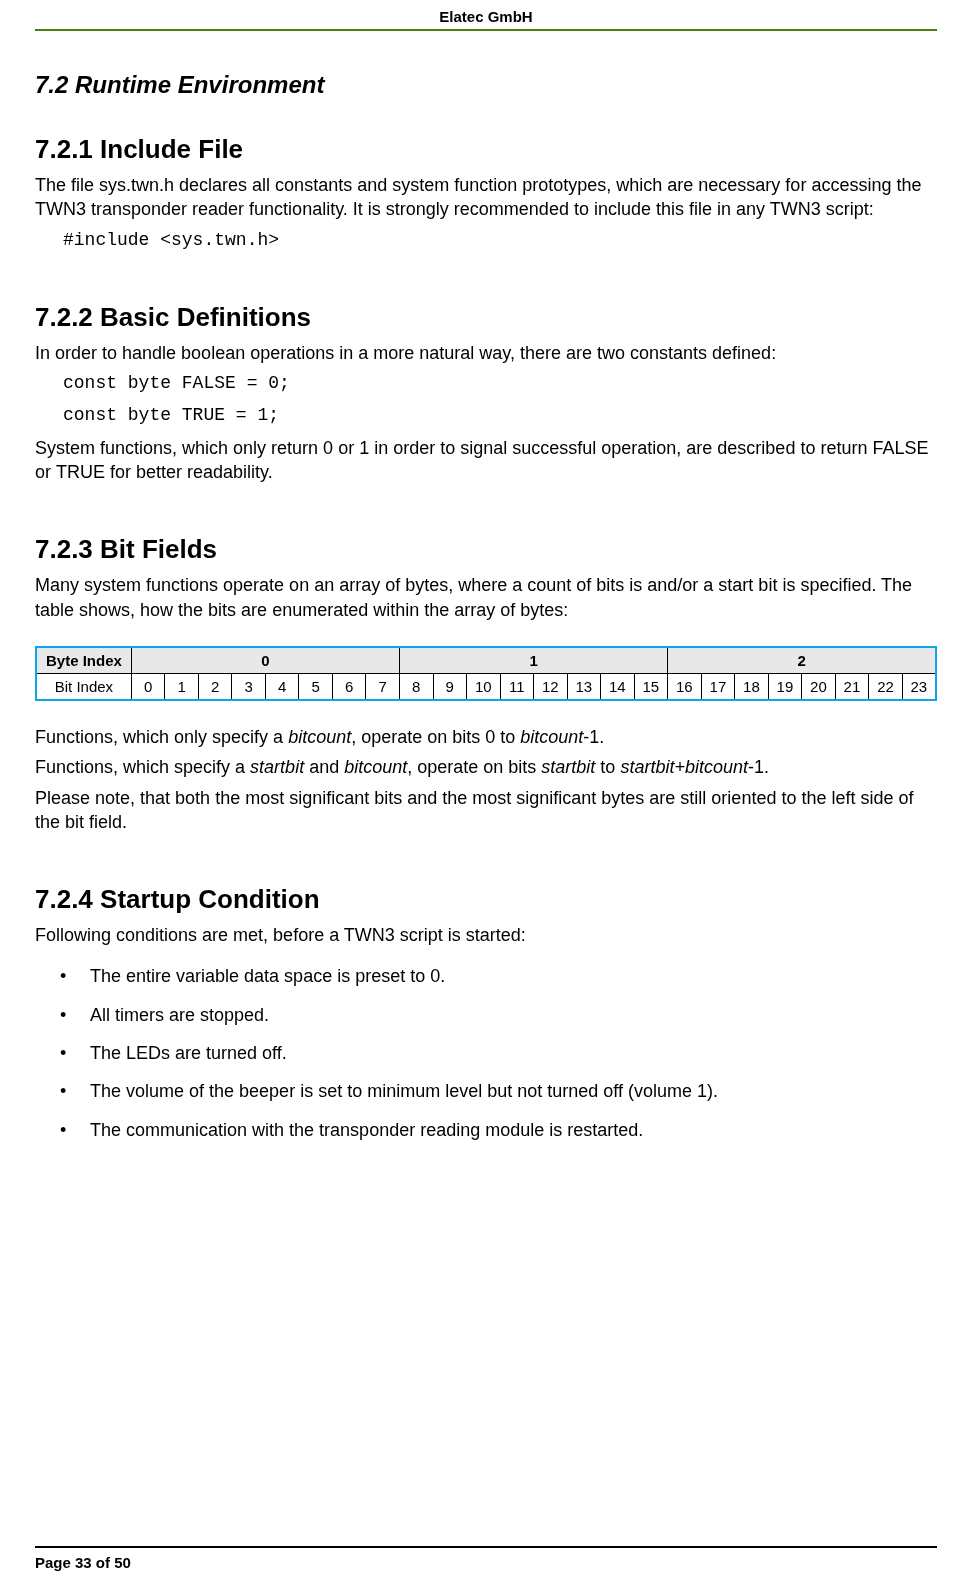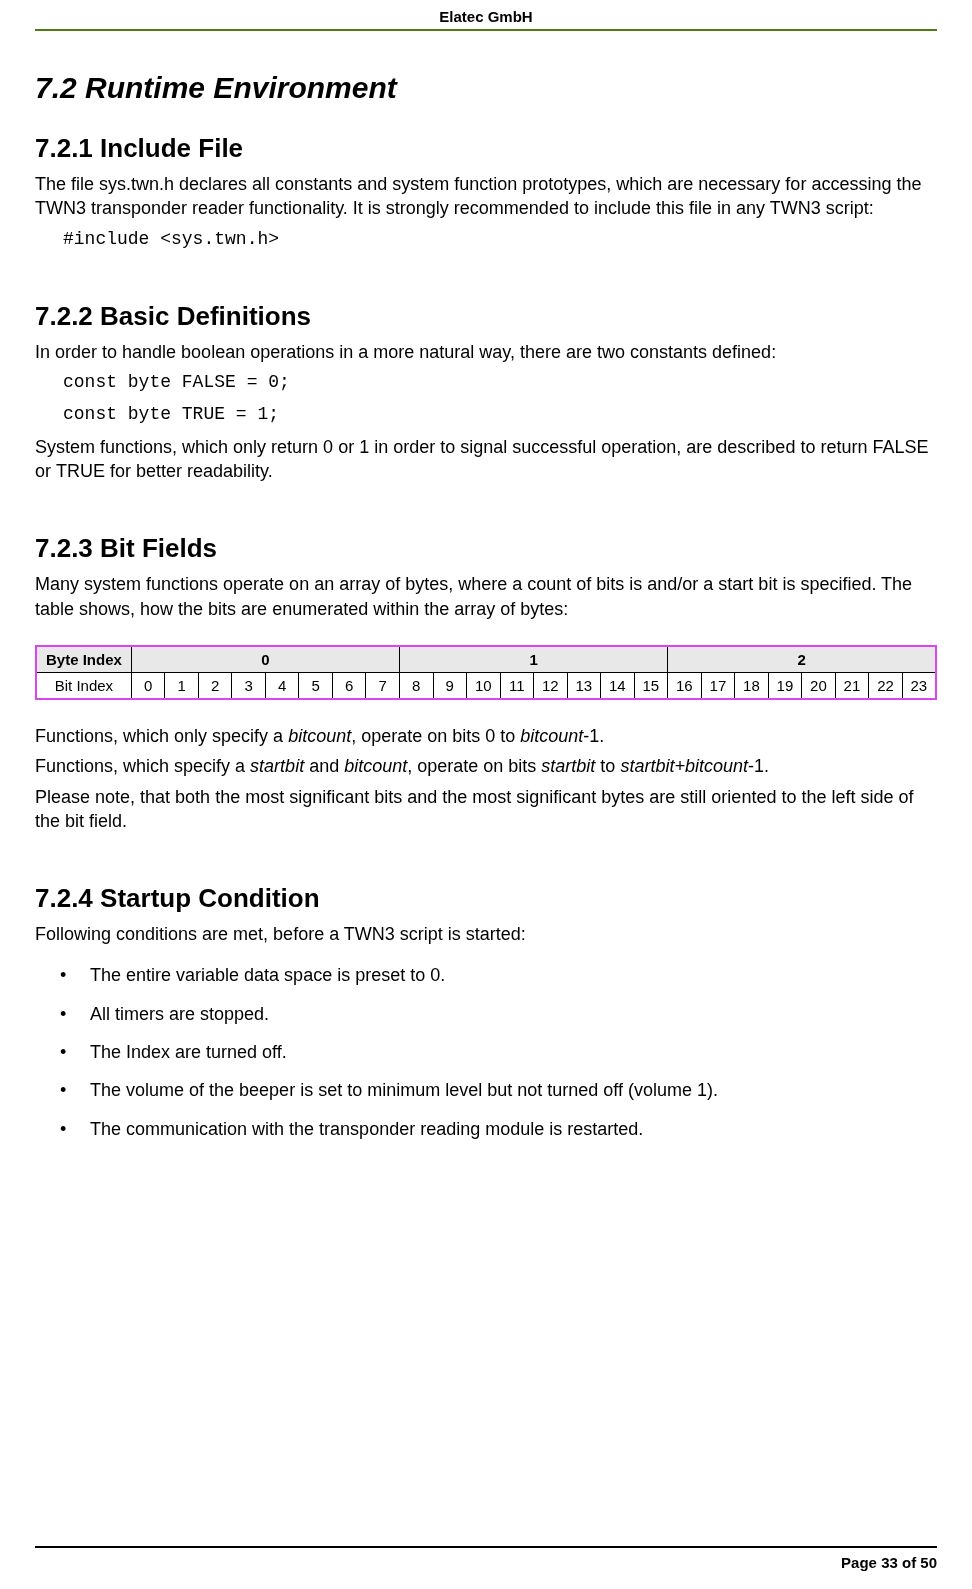--- a/index.html
+++ b/index.html
@@ -27,11 +27,11 @@
       padding: 0 35px;
     }
     h1.section-heading {
-      font-size: 30px;
+      font-size: 24px;
       font-style: italic;
       font-weight: bold;
       margin-top: 40px;
-      margin-bottom: 28px;
+      margin-bottom: 35px;
     }
     h2.subsection-heading {
       font-size: 26px;

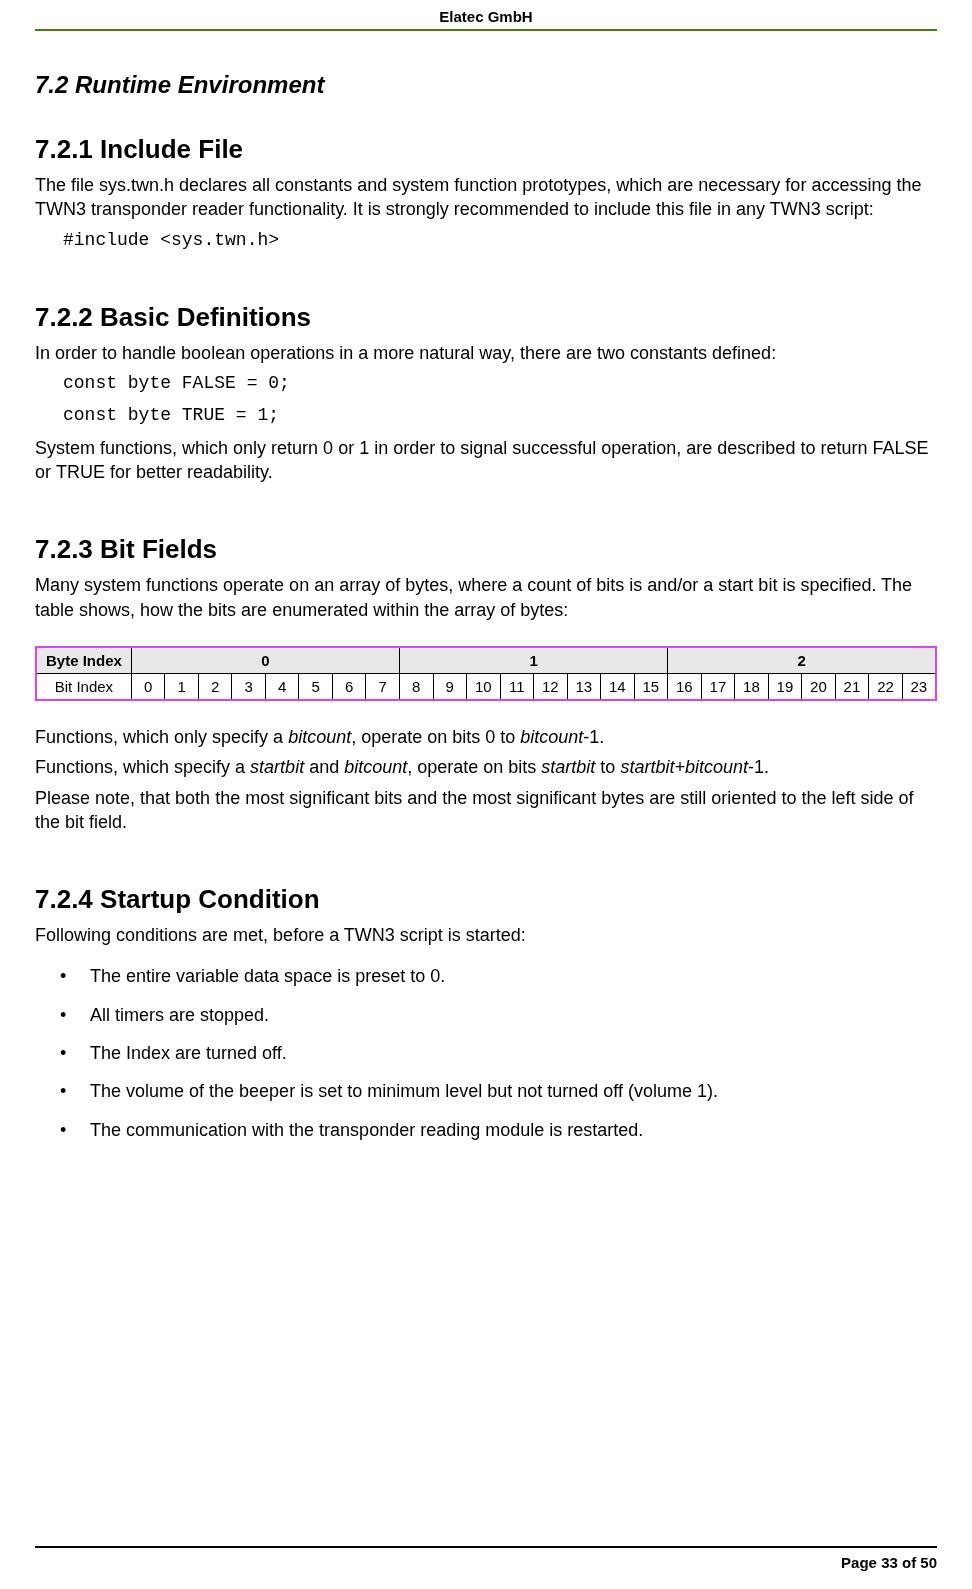--- a/index.html
+++ b/index.html
@@ -67,7 +67,7 @@
       width: 100%;
       margin-top: 24px;
       margin-bottom: 24px;
-      border: 2px solid #d946ef;
+      border: 2px solid #0ea5e9;
     }
     table.bitfield th, table.bitfield td {
       border: 1px solid #000;

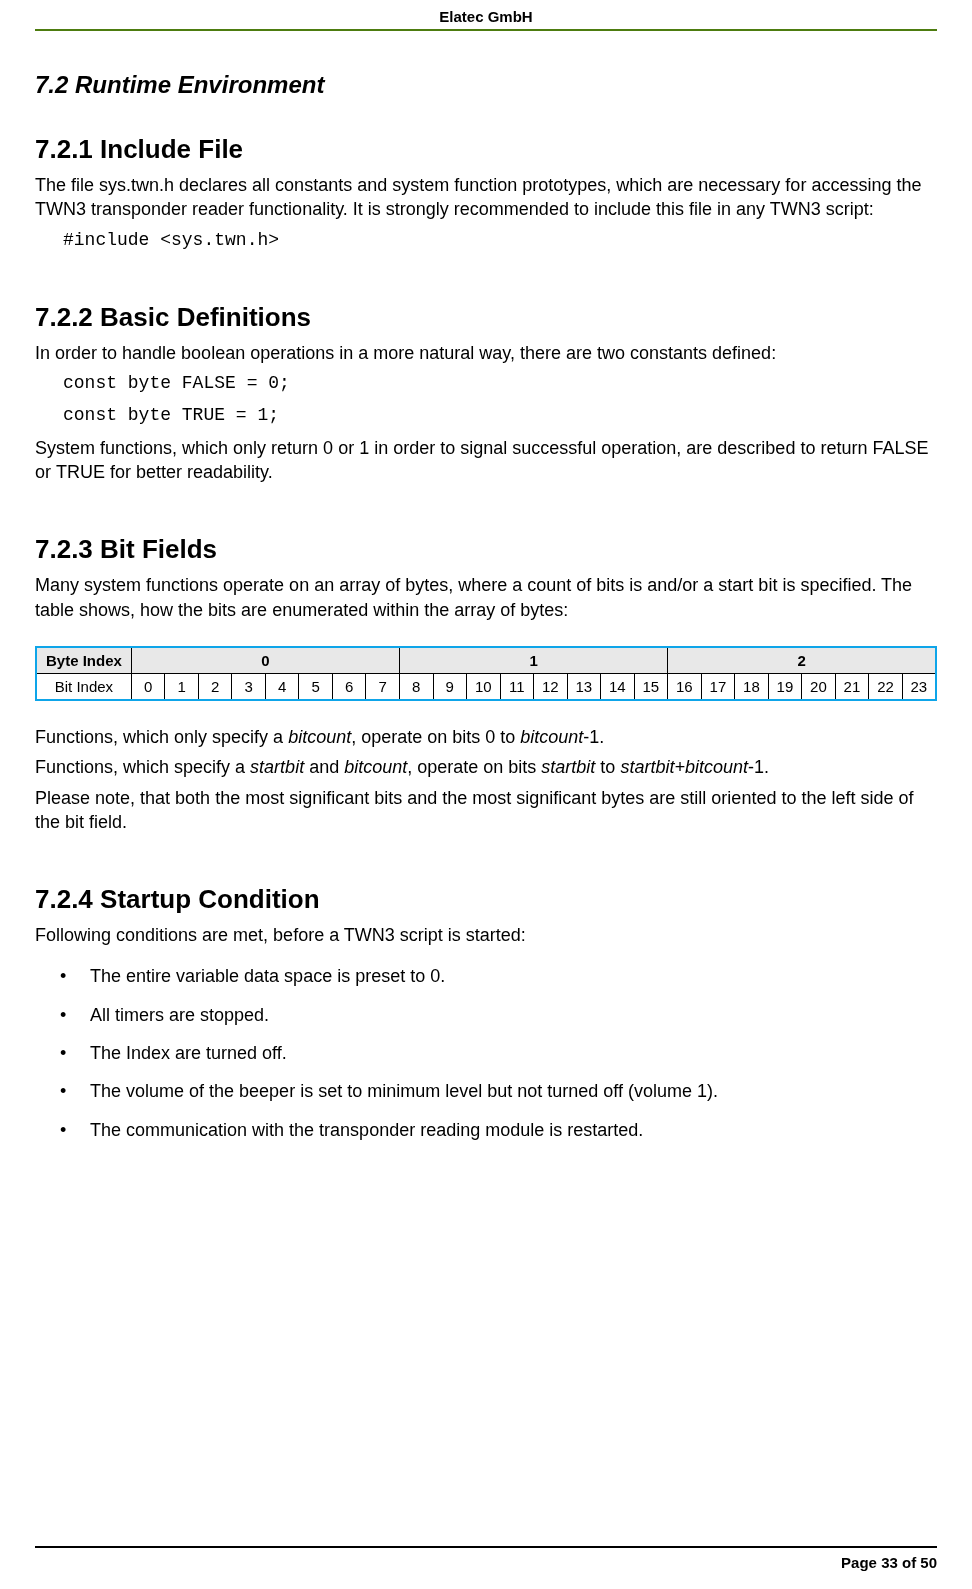--- a/index.html
+++ b/index.html
@@ -201,7 +201,7 @@
   <ul class="conditions">
     <li>The entire variable data space is preset to 0.</li>
     <li>All timers are stopped.</li>
-    <li>The Index are turned off.</li>
+    <li>The LEDs are turned off.</li>
     <li>The volume of the beeper is set to minimum level but not turned off (volume 1).</li>
     <li>The communication with the transponder reading module is restarted.</li>
   </ul>

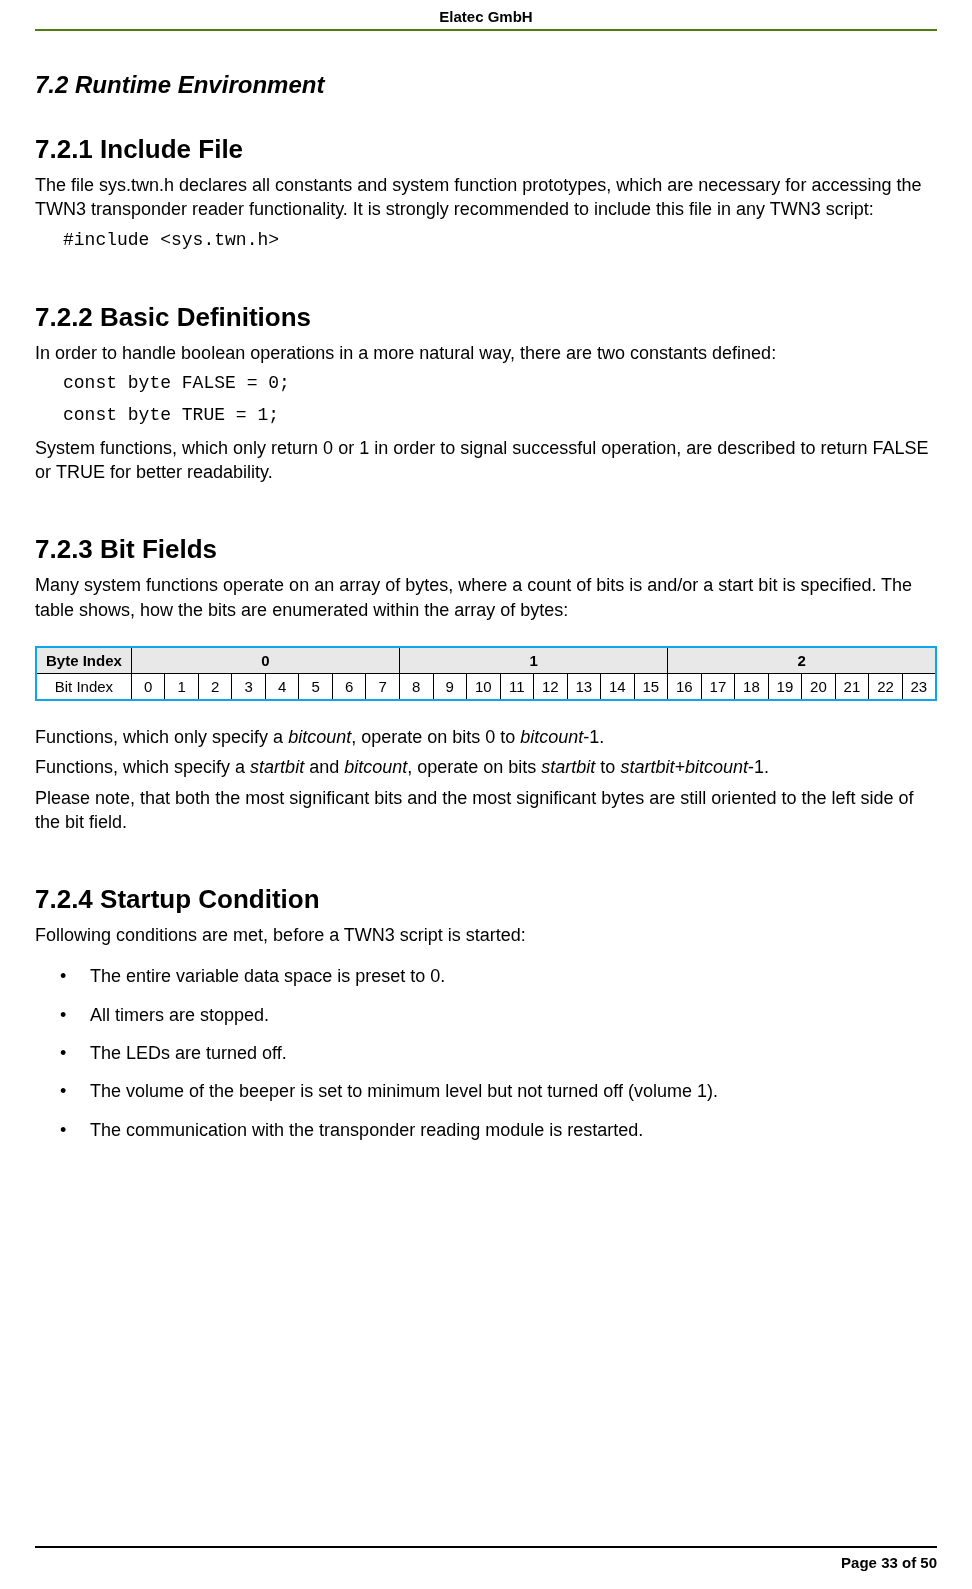--- a/index.html
+++ b/index.html
@@ -116,7 +116,6 @@
       left: 35px;
       right: 35px;
       border-top: 2px solid #000;
-      text-align: right;
       padding-top: 6px;
       font-size: 15px;
       font-weight: bold;

